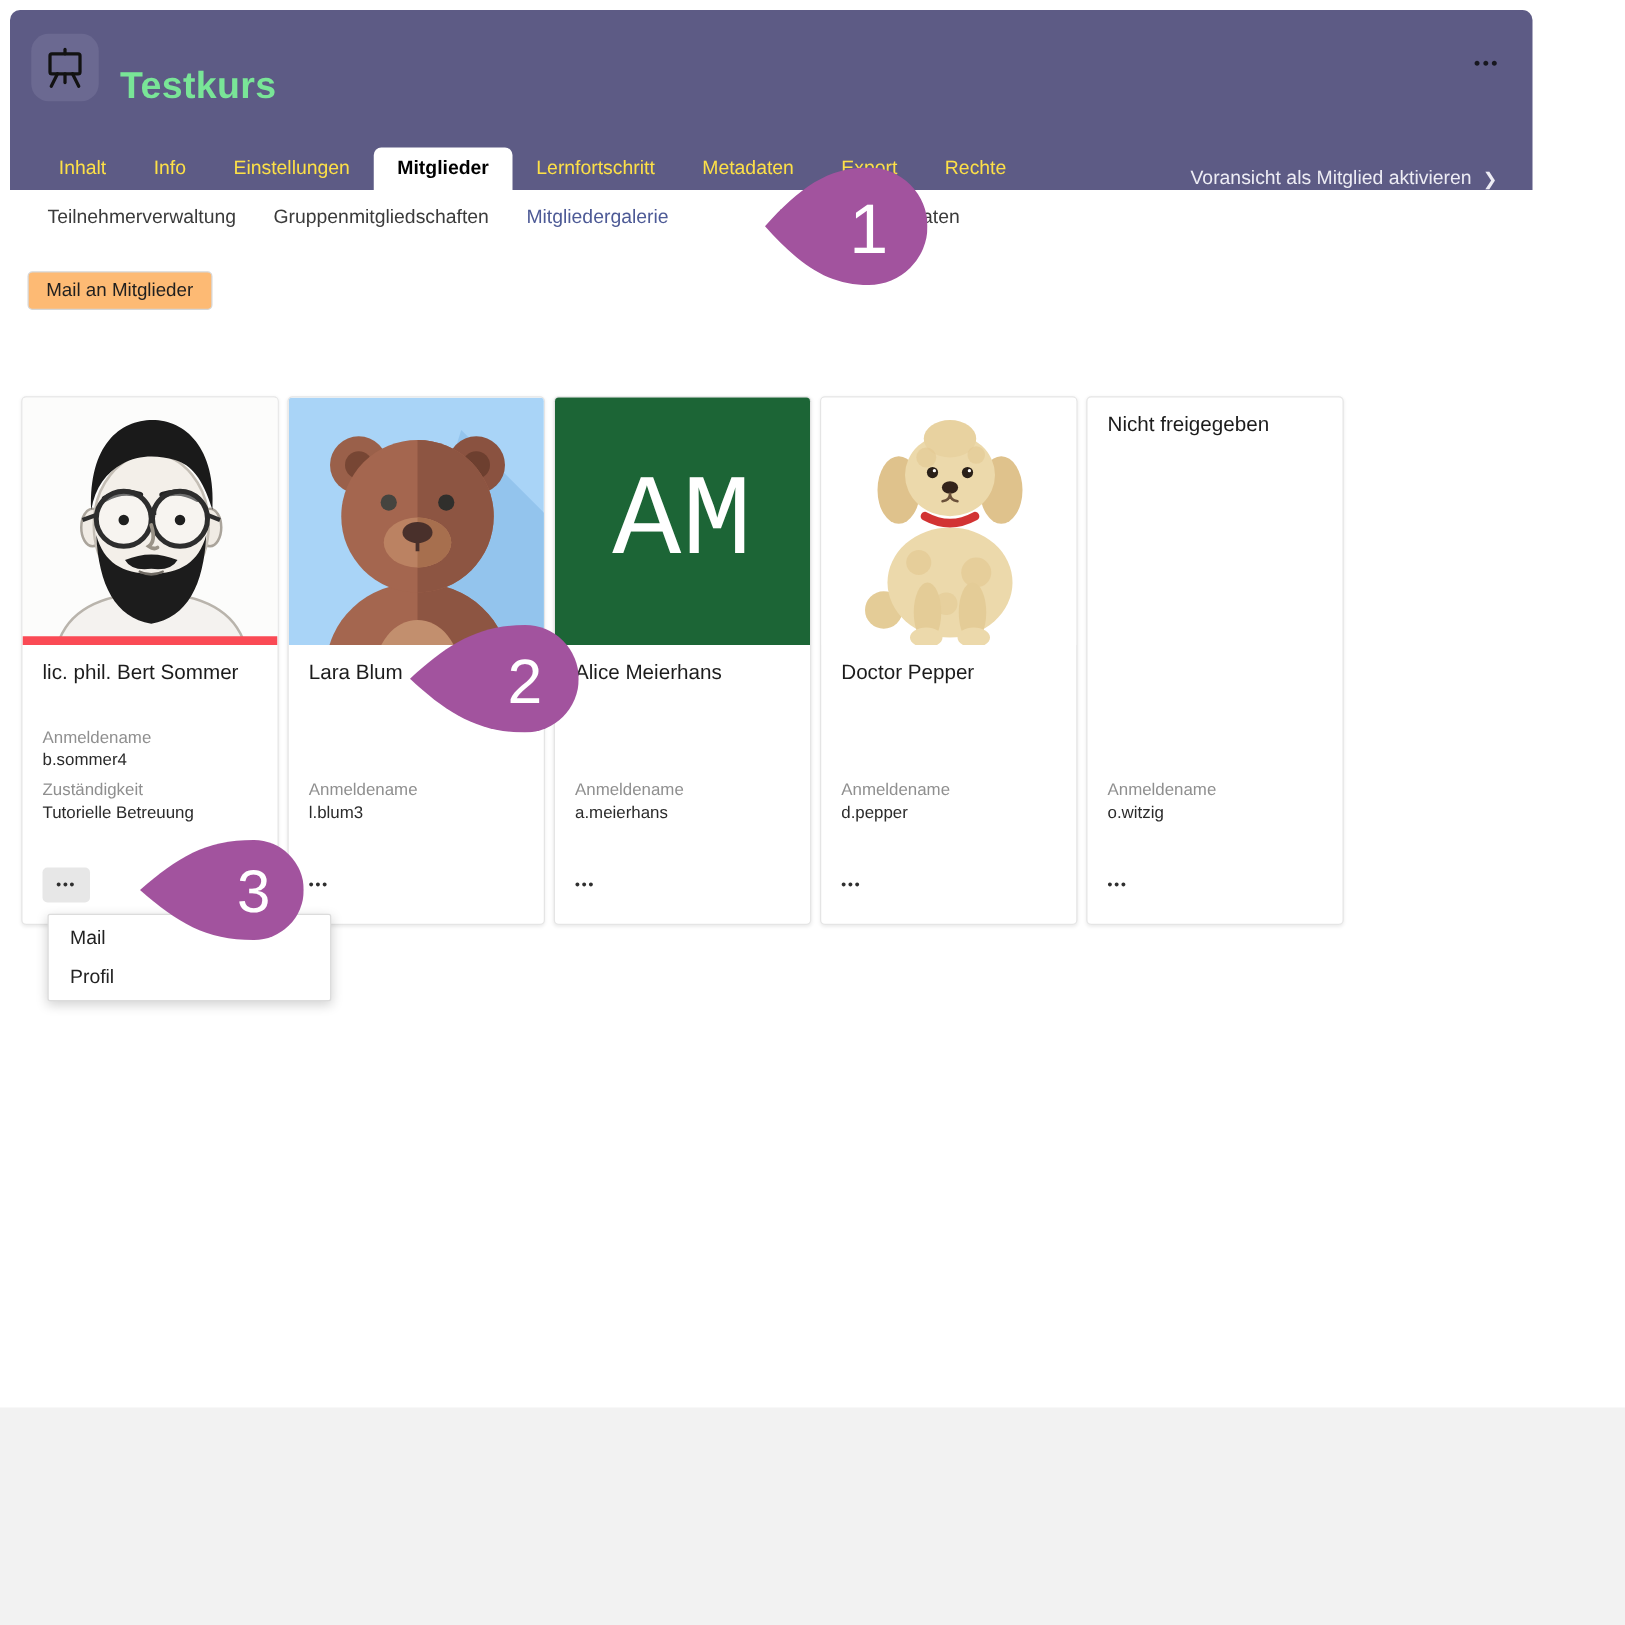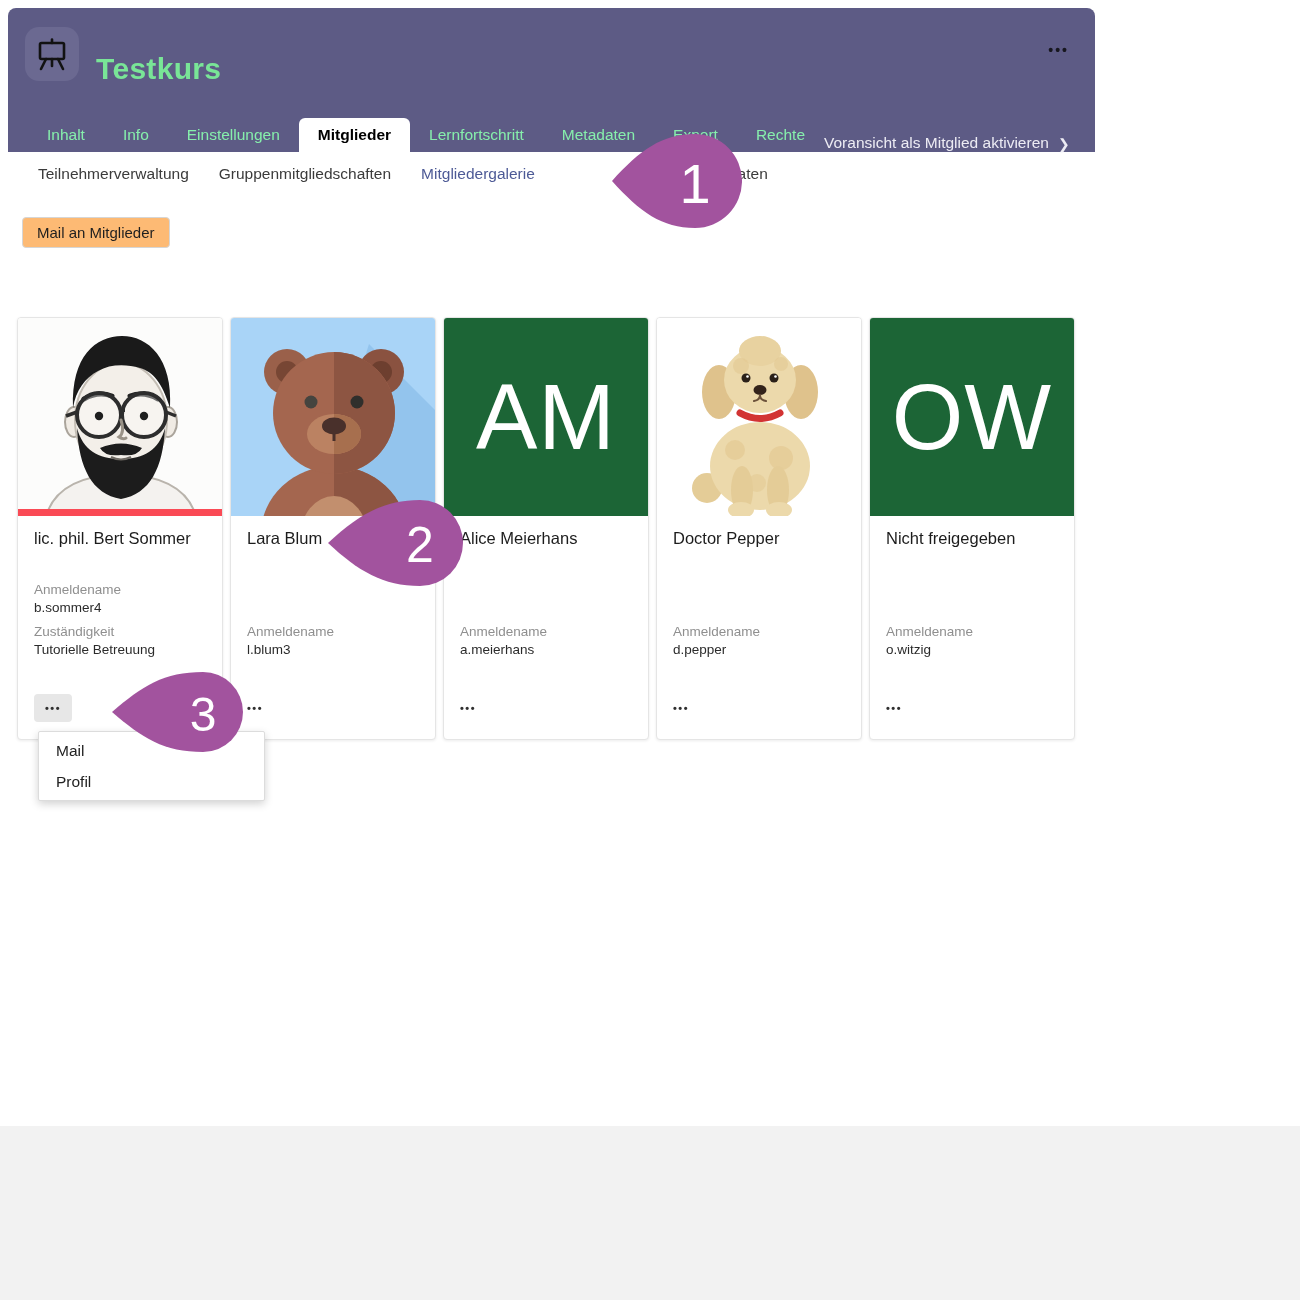--- a/index.html
+++ b/index.html
@@ -8,7 +8,7 @@
   .footer-band { position:absolute; left:0; right:0; top:1126px; bottom:0; background:#f2f2f2; }
 
   
-  .header { position:absolute; left:8px; top:8px; width:1087px; height:144px;
+  .header { position:absolute; left:8px; top:8px; width:1218px; height:144px;
             background:#5d5b85; border-radius:8px 8px 0 0;text-decoration:underline; }
   .course-icon-tile { position:absolute; left:17px; top:19px; width:54px; height:54px;
             border-radius:14px; background:#6b6991; display:flex; align-items:center; justify-content:center; }

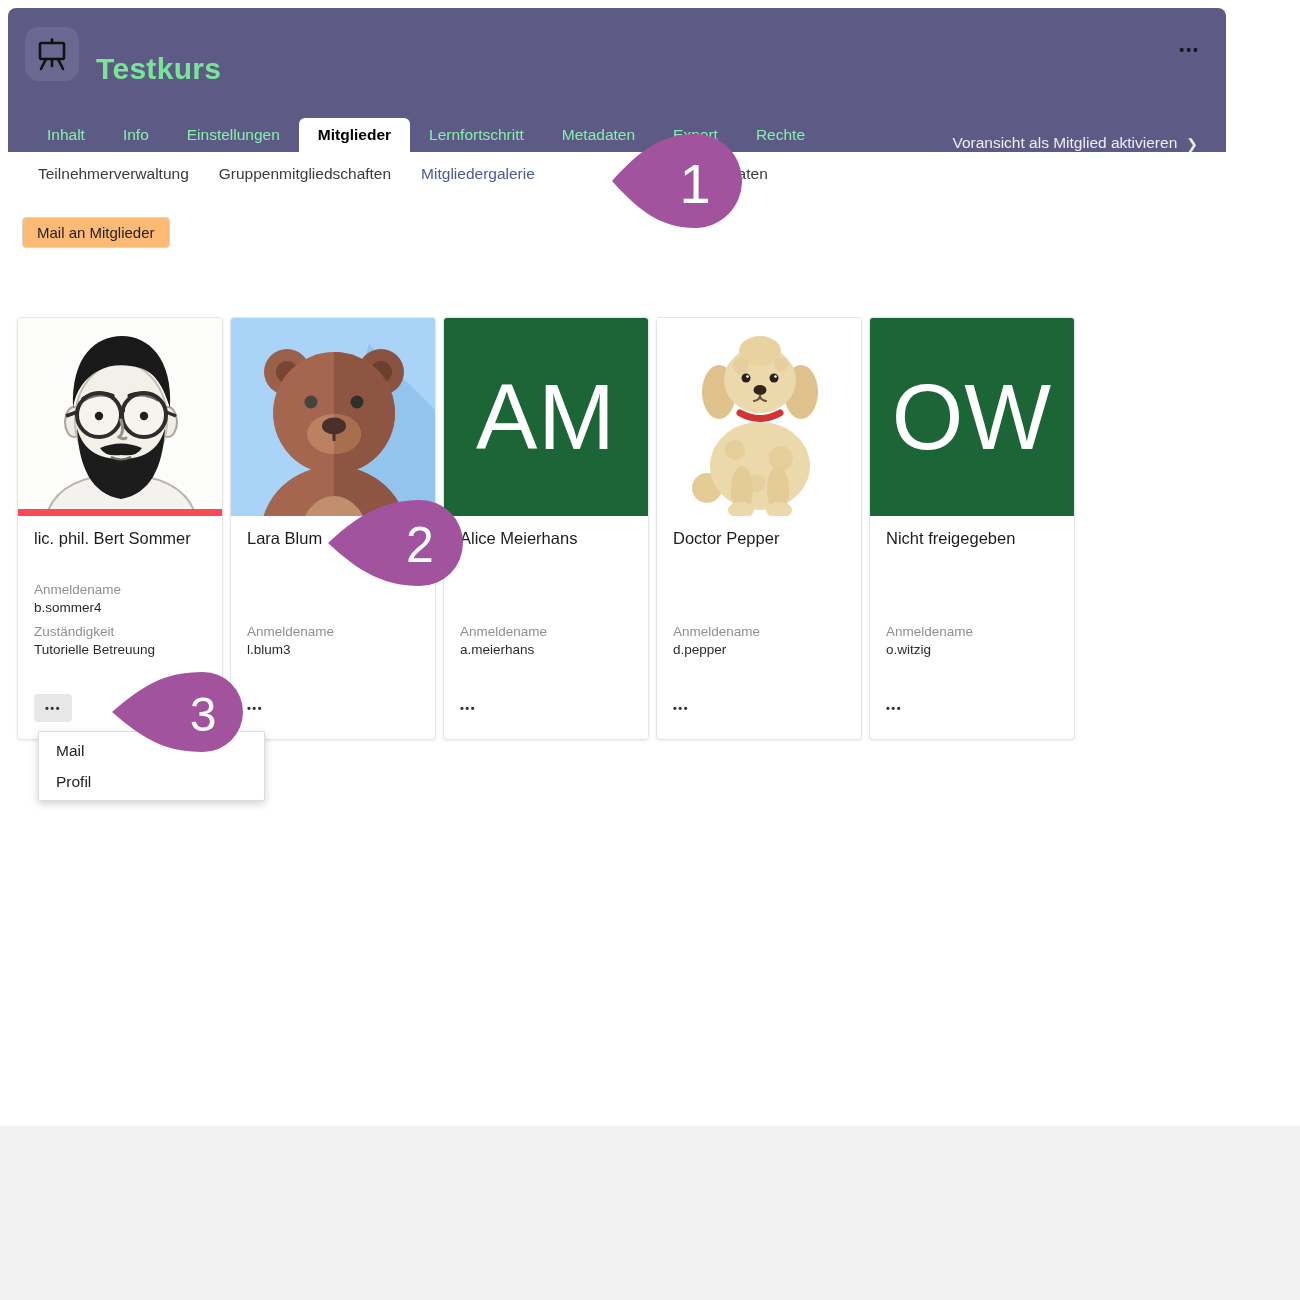--- a/index.html
+++ b/index.html
@@ -18,7 +18,7 @@
             font-weight:bold; letter-spacing:2px; cursor:pointer; }
   .nav { position:absolute; left:0; right:0; bottom:0; height:34px; display:flex;
             align-items:stretch; padding-left:20px; }
-  .nav-tab { display:flex; align-items:center; padding:0 19px; color:#86efac; font-size:15.5px; cursor:pointer; white-space:nowrap; }
+  .nav-tab { display:flex; align-items:center; padding:0 19px; color:#fde047; font-size:15.5px; cursor:pointer; white-space:nowrap; }
   .nav-tab.active { background:#ffffff; color:#000000; border-radius:6px 6px 0 0; font-weight:bold; }
   .nav-preview { margin-left:auto; display:flex; align-items:flex-end; gap:9px; padding-right:28px;
             color:#edecf4; font-size:15.5px; cursor:pointer; white-space:nowrap; }

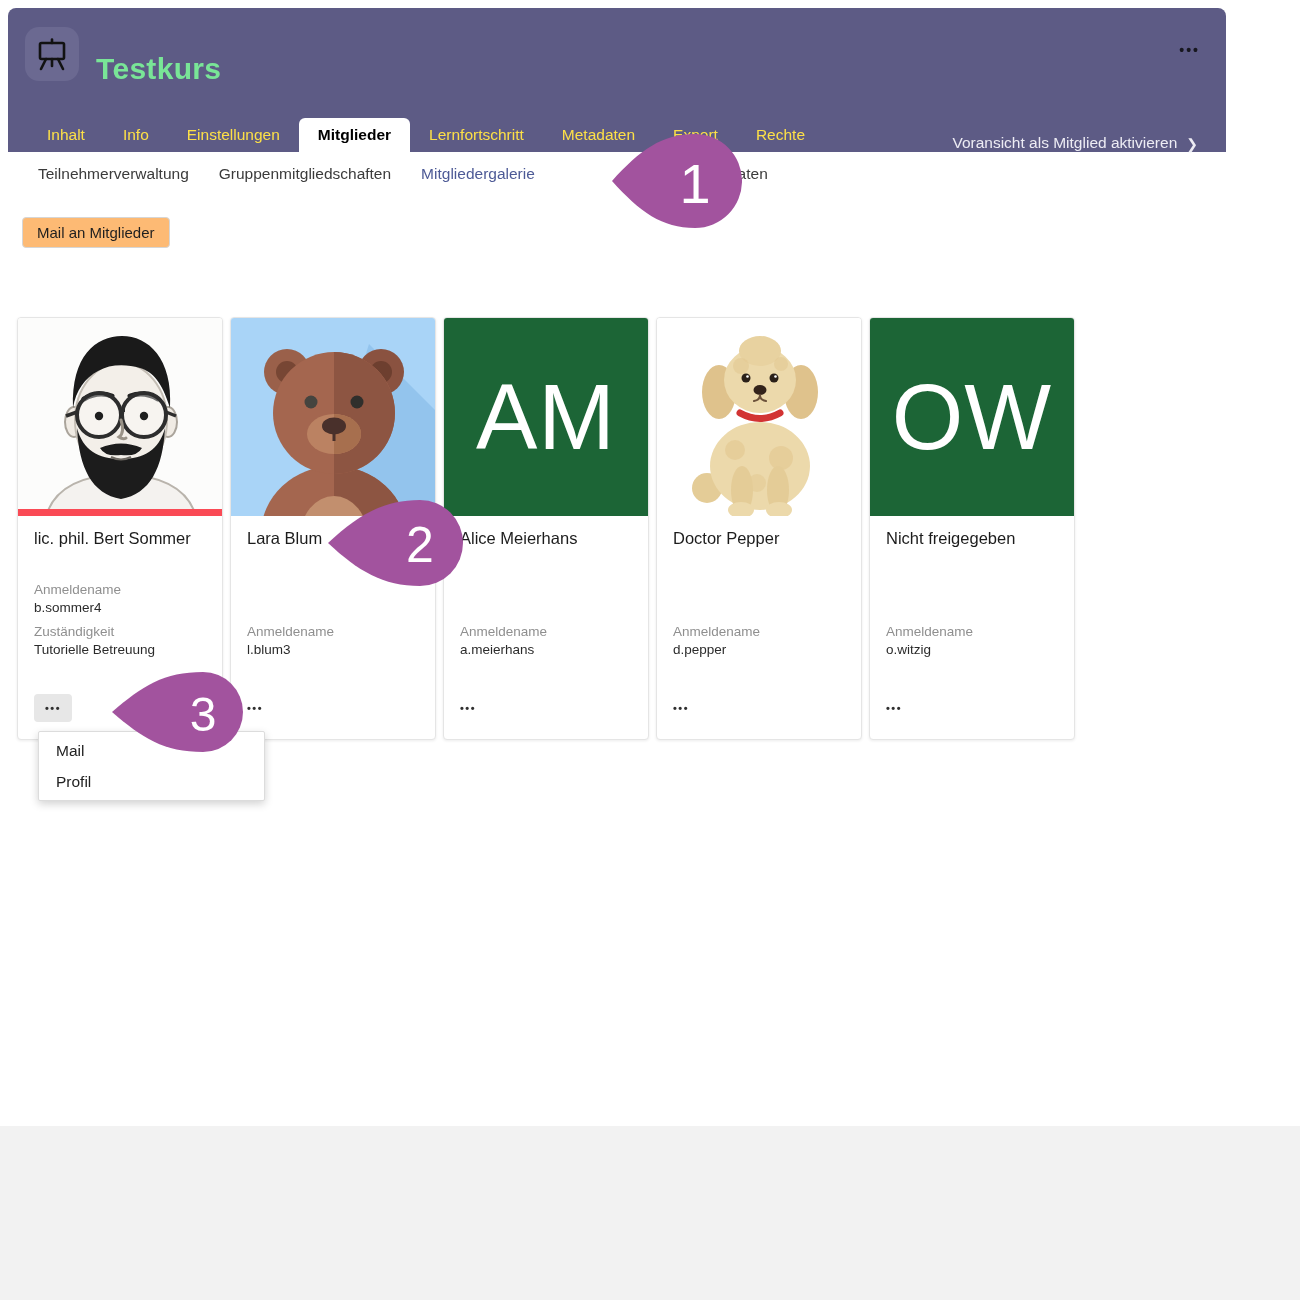--- a/index.html
+++ b/index.html
@@ -40,7 +40,7 @@
   .cards { position:absolute; left:17px; top:317px; display:flex; gap:7px; }
   .card { width:206px; height:423px; background:#fff; border:1px solid #e5e5e5; border-radius:4px;
           box-shadow:0 1px 3px rgba(0,0,0,.08); display:flex; flex-direction:column; position:relative; }
-  .avatar { height:198px; flex:none; position:relative; overflow:hidden; border-radius:3px 3px 0 0; }
+  .avatar { height:198px; flex:none; position:relative; overflow:hidden; border-radius:3px 3px 0 0;font-family:Liberation Mono, monospace; }
   .avatar svg { display:block; }
   .avatar.initials { background:#1c6536; color:#fff; display:flex; align-items:center;
           justify-content:center; font-size:92px; letter-spacing:1px; }

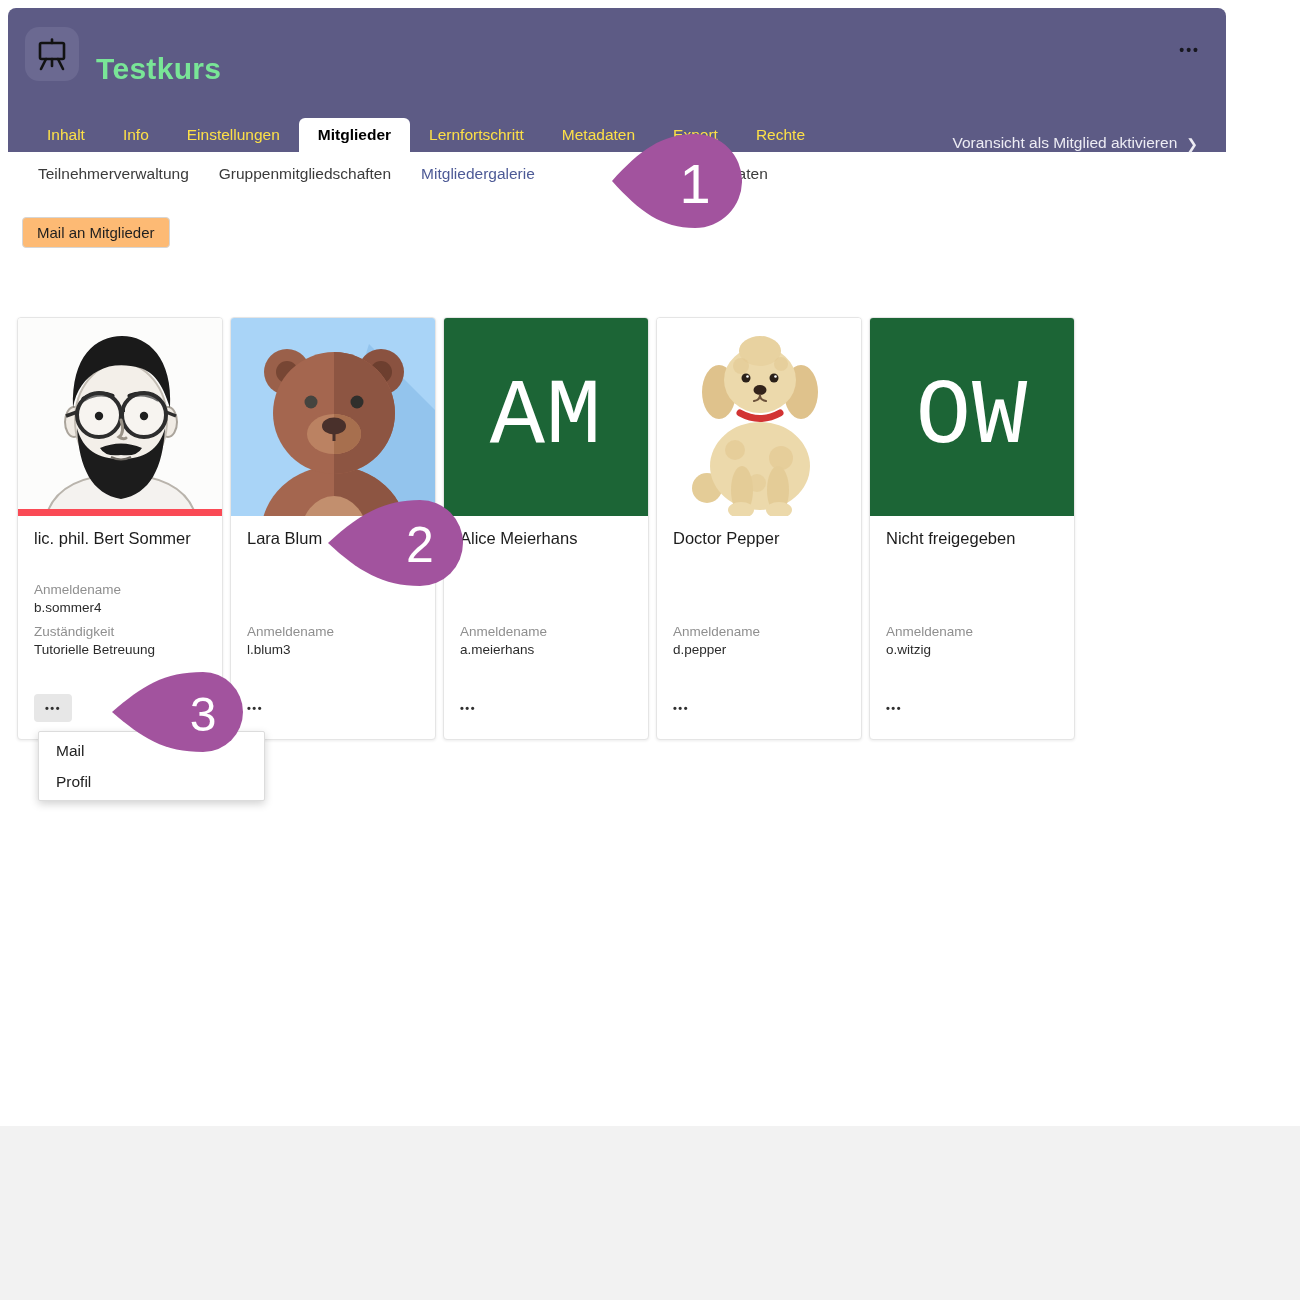--- a/index.html
+++ b/index.html
@@ -256,9 +256,6 @@
     </div>
 
     <div class="card">
-      <div class="avatar initials">
-        <span>OW</span>
-      </div>
       <div class="card-body">
         <div class="member-name">Nicht freigegeben</div>
         <div class="spacer"></div>

